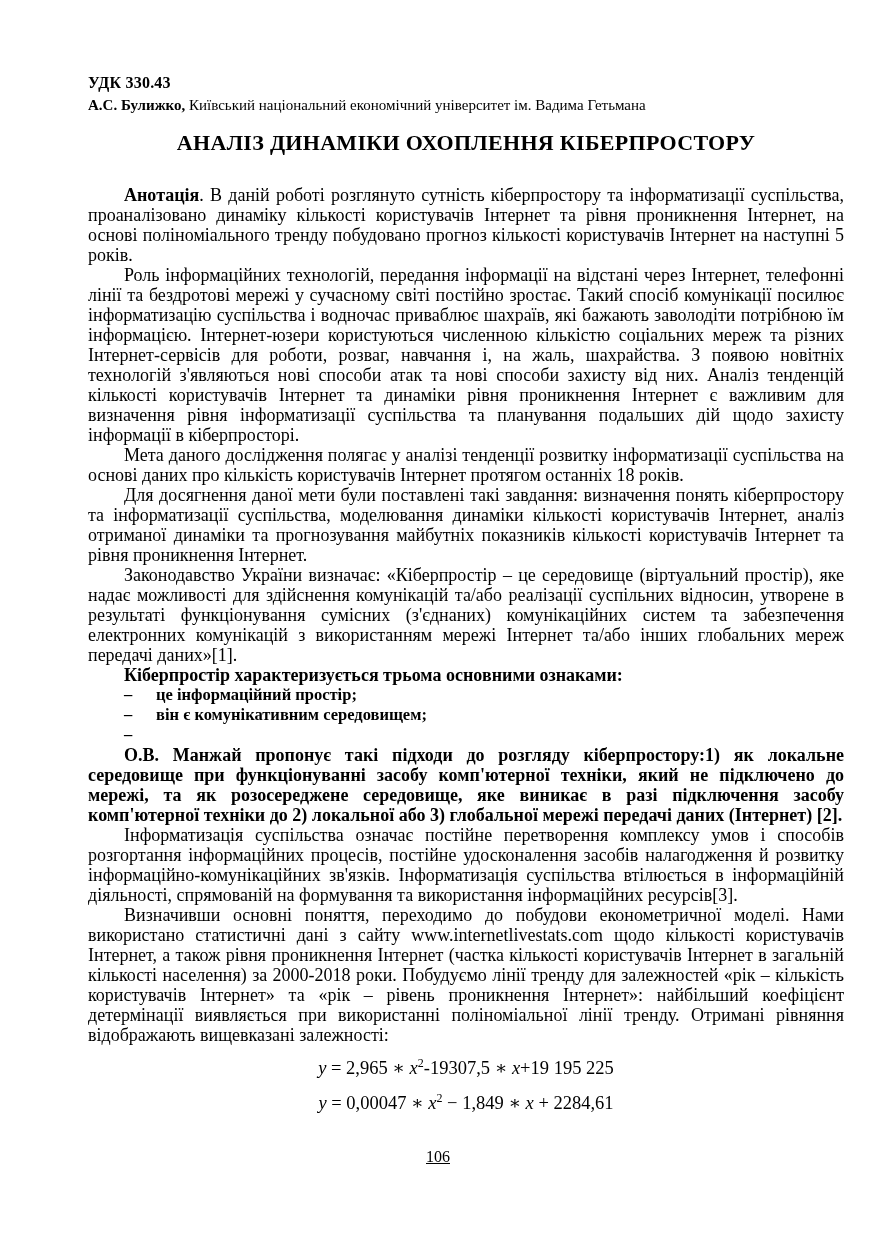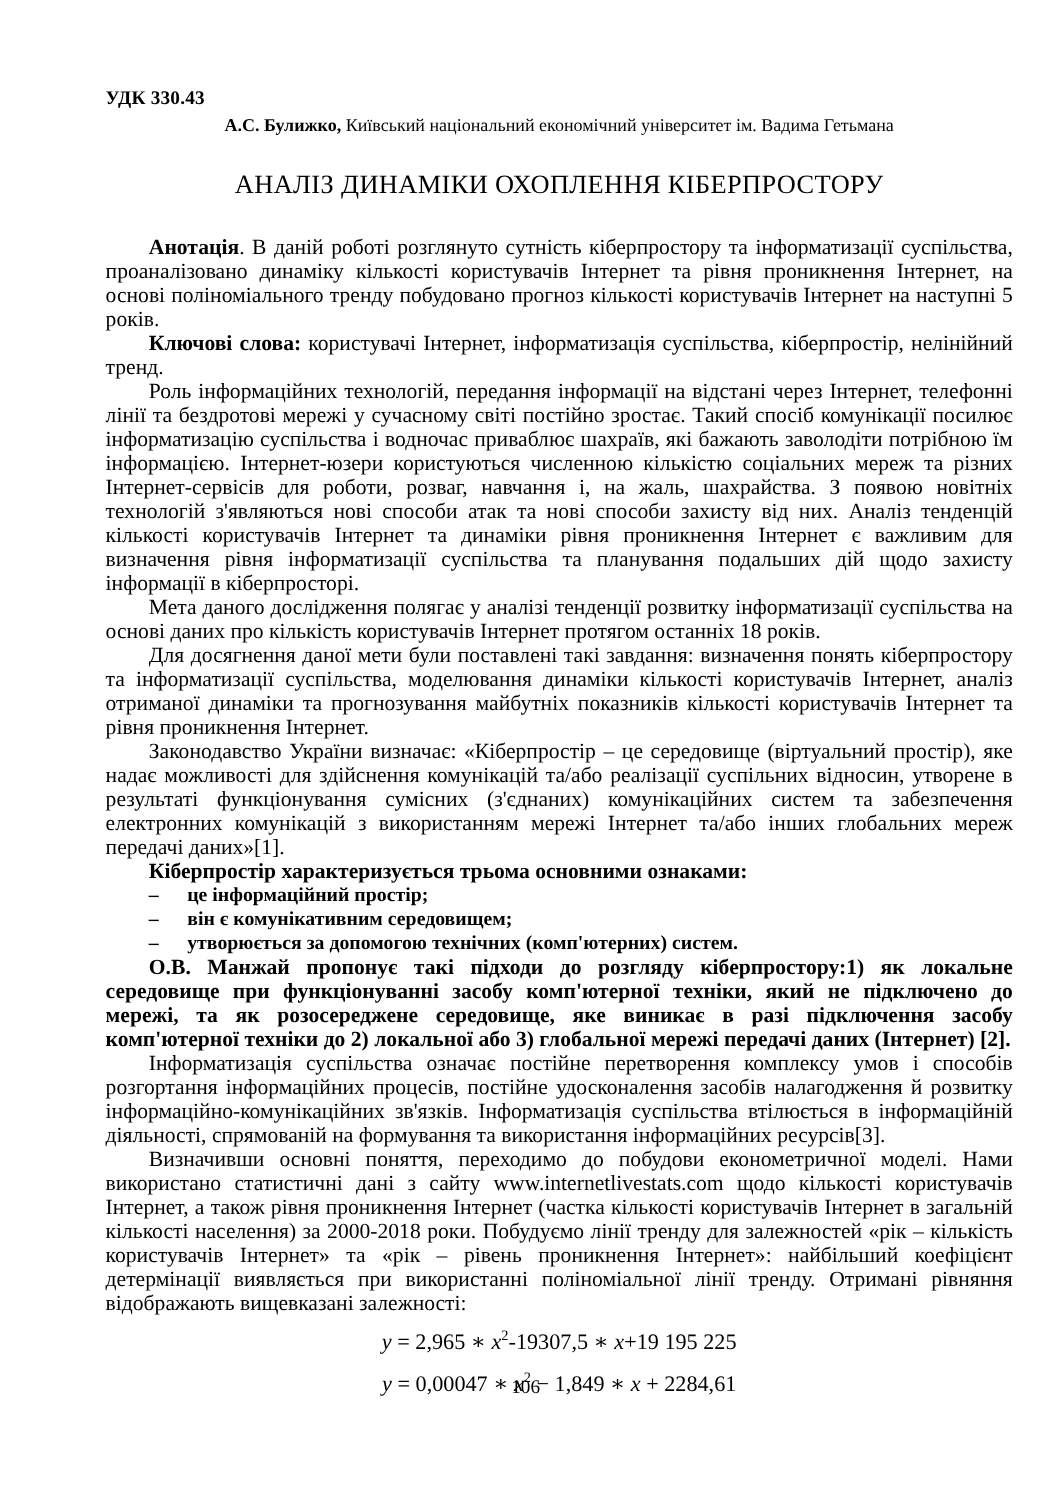--- a/index.html
+++ b/index.html
@@ -19,7 +19,7 @@
     letter-spacing: 0.2px;
   }
   .author-line {
-    text-align: center;
+    text-align: left;
     font-size: 15px;
     margin-top: 5px;
     white-space: nowrap;

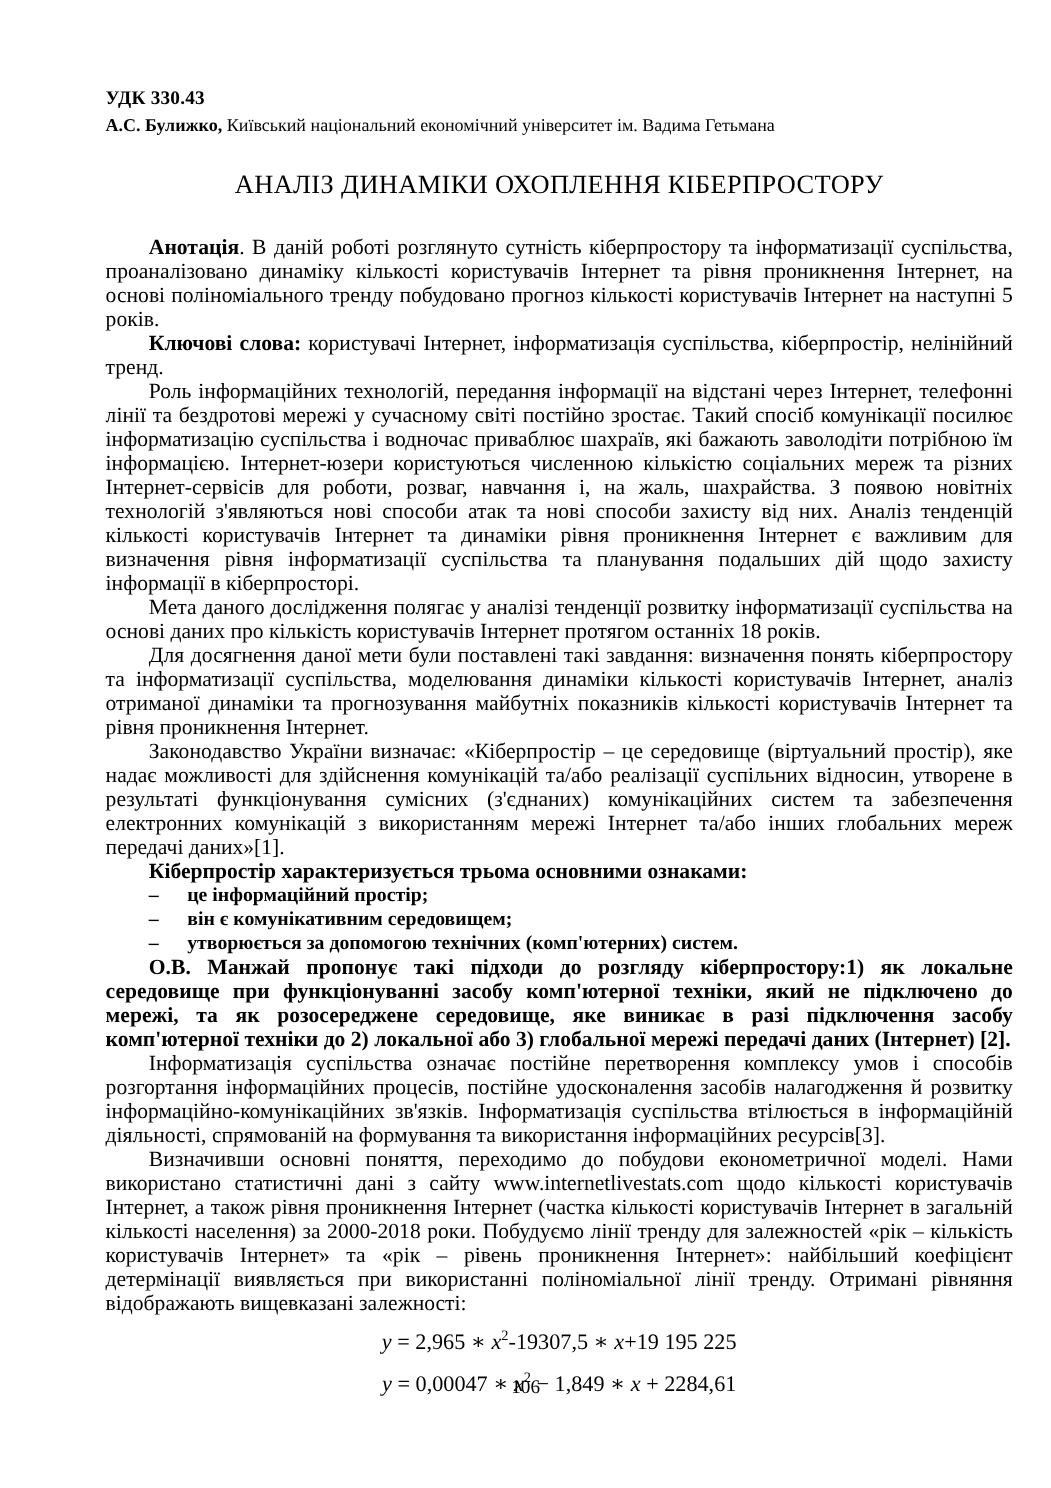--- a/index.html
+++ b/index.html
@@ -28,9 +28,9 @@
   .paper-title {
     text-align: center;
     font-size: 22px;
-    font-weight: normal;
+    font-weight: bold;
     letter-spacing: 0.3px;
-    margin-top: 27px;
+    margin-top: 16px;
     margin-bottom: 29px;
   }
   .para {

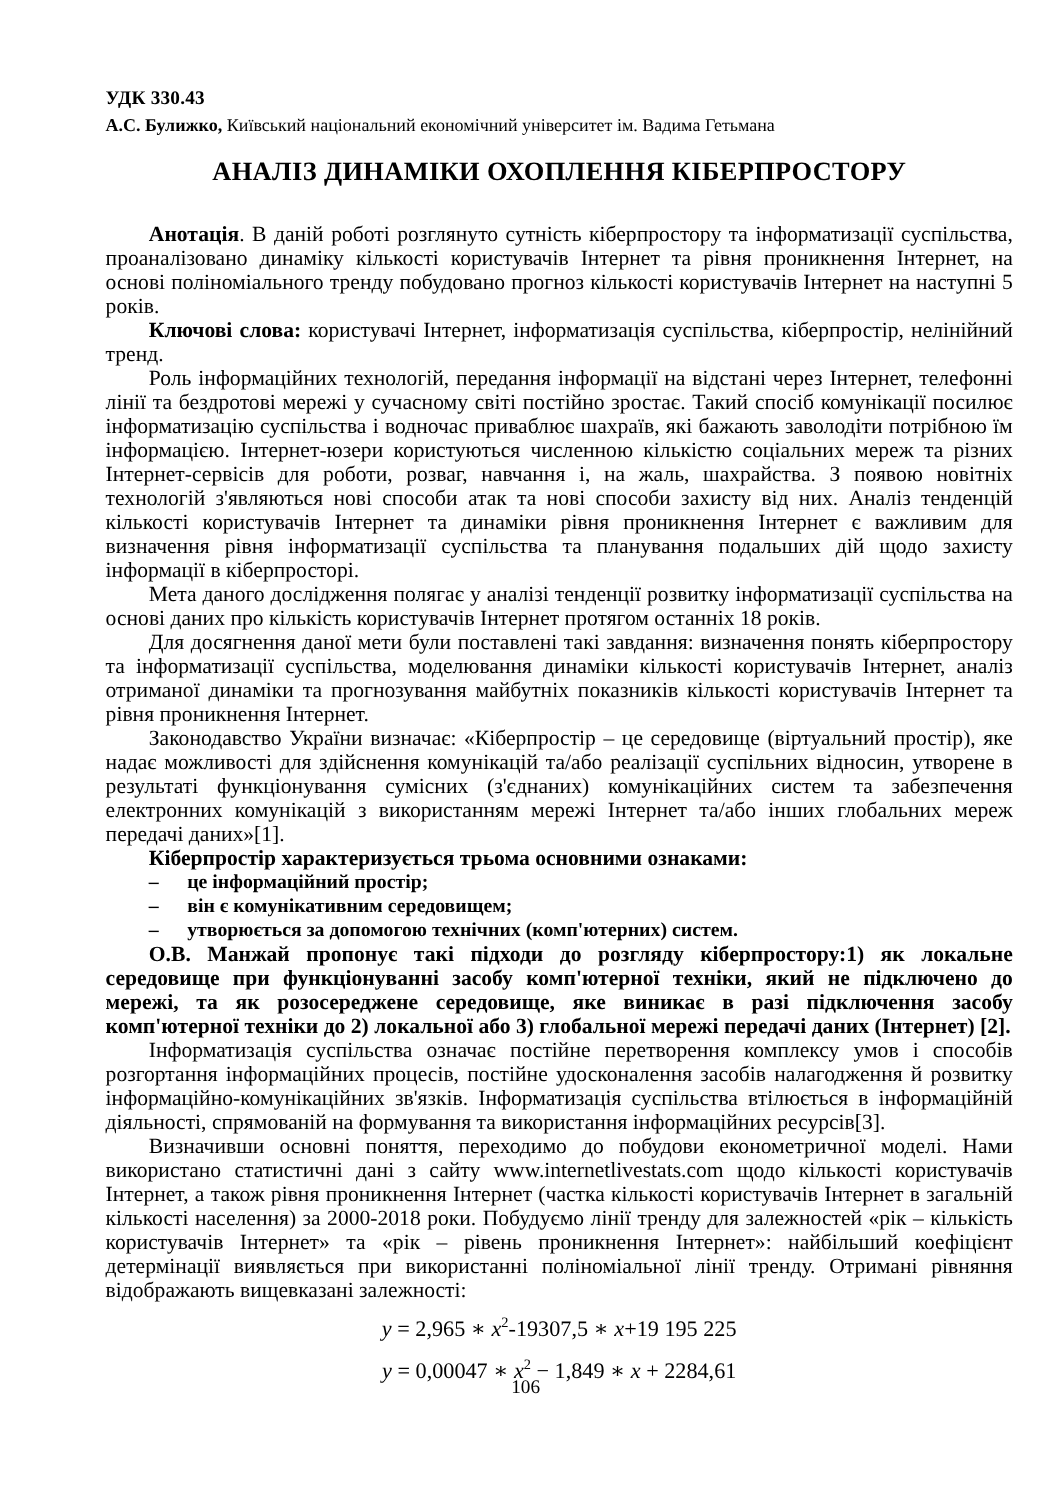--- a/index.html
+++ b/index.html
@@ -85,7 +85,6 @@
 
     <p class="para"><span class="b">Анотація</span><span>. В даній роботі розглянуто сутність кіберпростору та інформатизації суспільства, проаналізовано динаміку кількості користувачів Інтернет та рівня проникнення Інтернет, на основі поліноміального тренду побудовано прогноз кількості користувачів Інтернет на наступні 5 років.</span></p>
 
-    <p class="para"><span class="b">Ключові слова:</span><span> користувачі Інтернет, інформатизація суспільства, кіберпростір, нелінійний тренд.</span></p>
 
     <p class="para">Роль інформаційних технологій,  передання інформації на відстані через Інтернет, телефонні лінії та бездротові мережі у сучасному світі постійно зростає. Такий спосіб комунікації посилює інформатизацію суспільства і водночас приваблює шахраїв, які бажають заволодіти потрібною їм інформацією. Інтернет-юзери користуються численною кількістю соціальних мереж та різних Інтернет-сервісів для роботи, розваг, навчання і, на жаль, шахрайства. З появою новітніх технологій з'являються нові способи атак та нові способи захисту від них. Аналіз тенденцій кількості користувачів Інтернет та динаміки рівня проникнення Інтернет  є важливим для визначення рівня інформатизації суспільства та планування подальших дій щодо захисту інформації в кіберпросторі.</p>
     <p class="para">Мета даного дослідження полягає у аналізі тенденції розвитку інформатизації суспільства на основі даних про кількість користувачів Інтернет протягом останніх 18 років.</p>

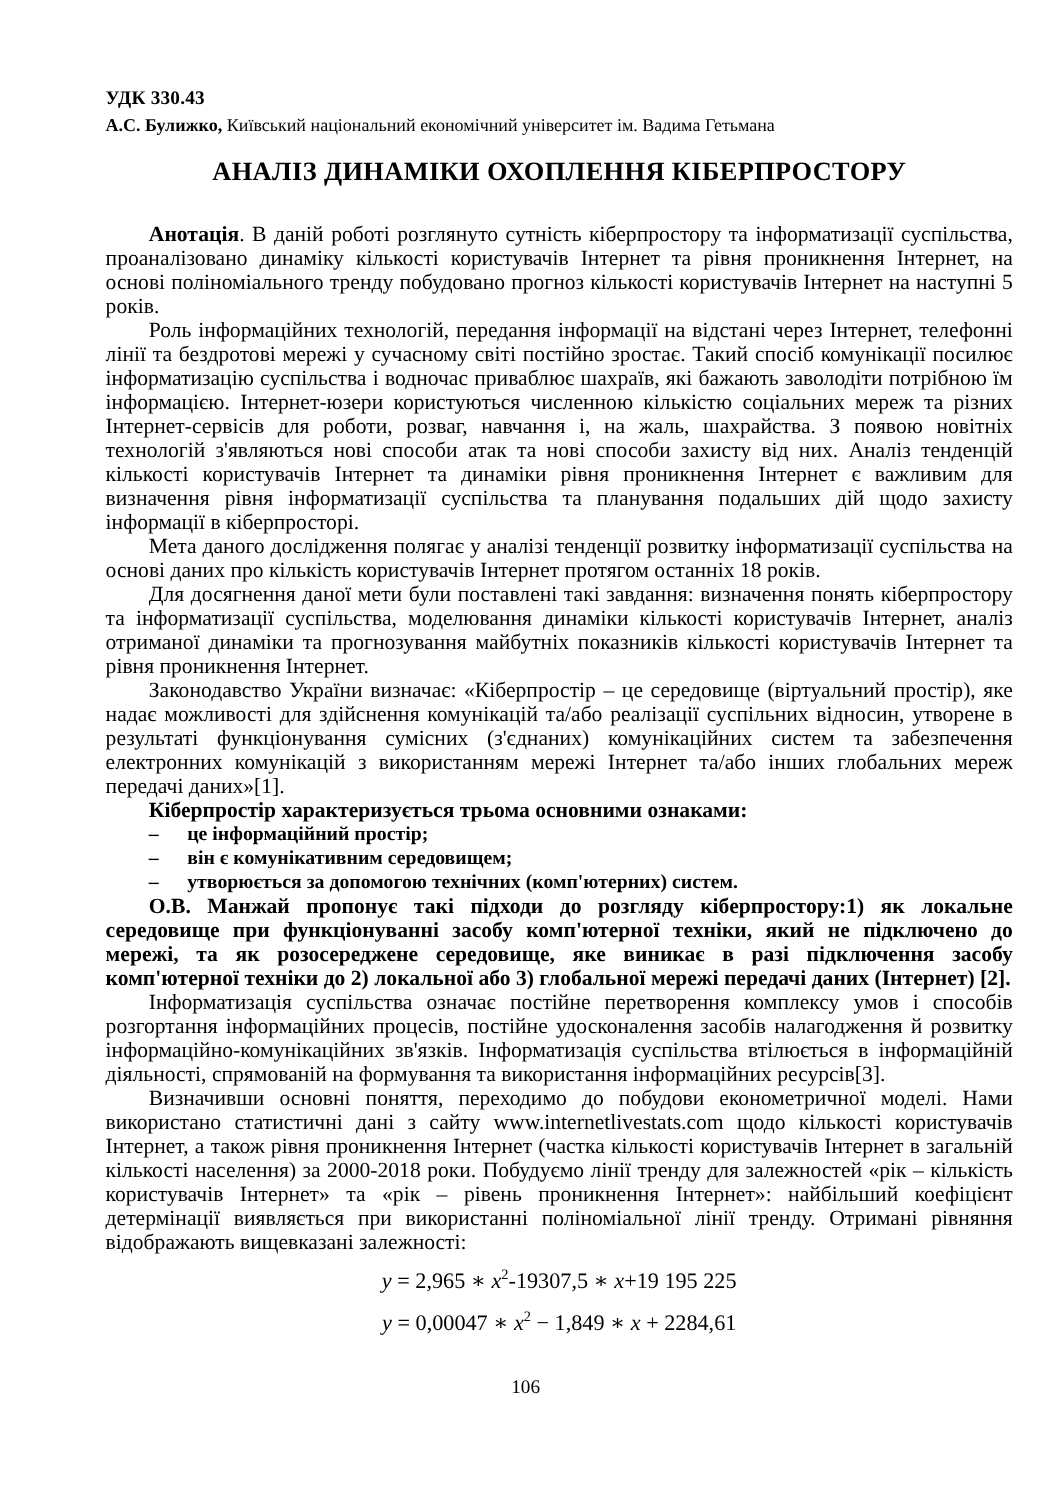--- a/index.html
+++ b/index.html
@@ -103,7 +103,6 @@
       </div>
     <div class="list-item">
         <span class="dash">–</span>
-        <span>утворюється за допомогою технічних (комп'ютерних) систем.</span>
       </div>
 
     <p class="para b">О.В. Манжай пропонує такі підходи до розгляду кіберпростору:1) як локальне середовище при функціонуванні засобу комп'ютерної техніки, який не підключено до мережі, та як розосереджене середовище, яке виникає в разі підключення засобу комп'ютерної техніки до 2) локальної або 3) глобальної мережі передачі даних (Інтернет) [2].</p>

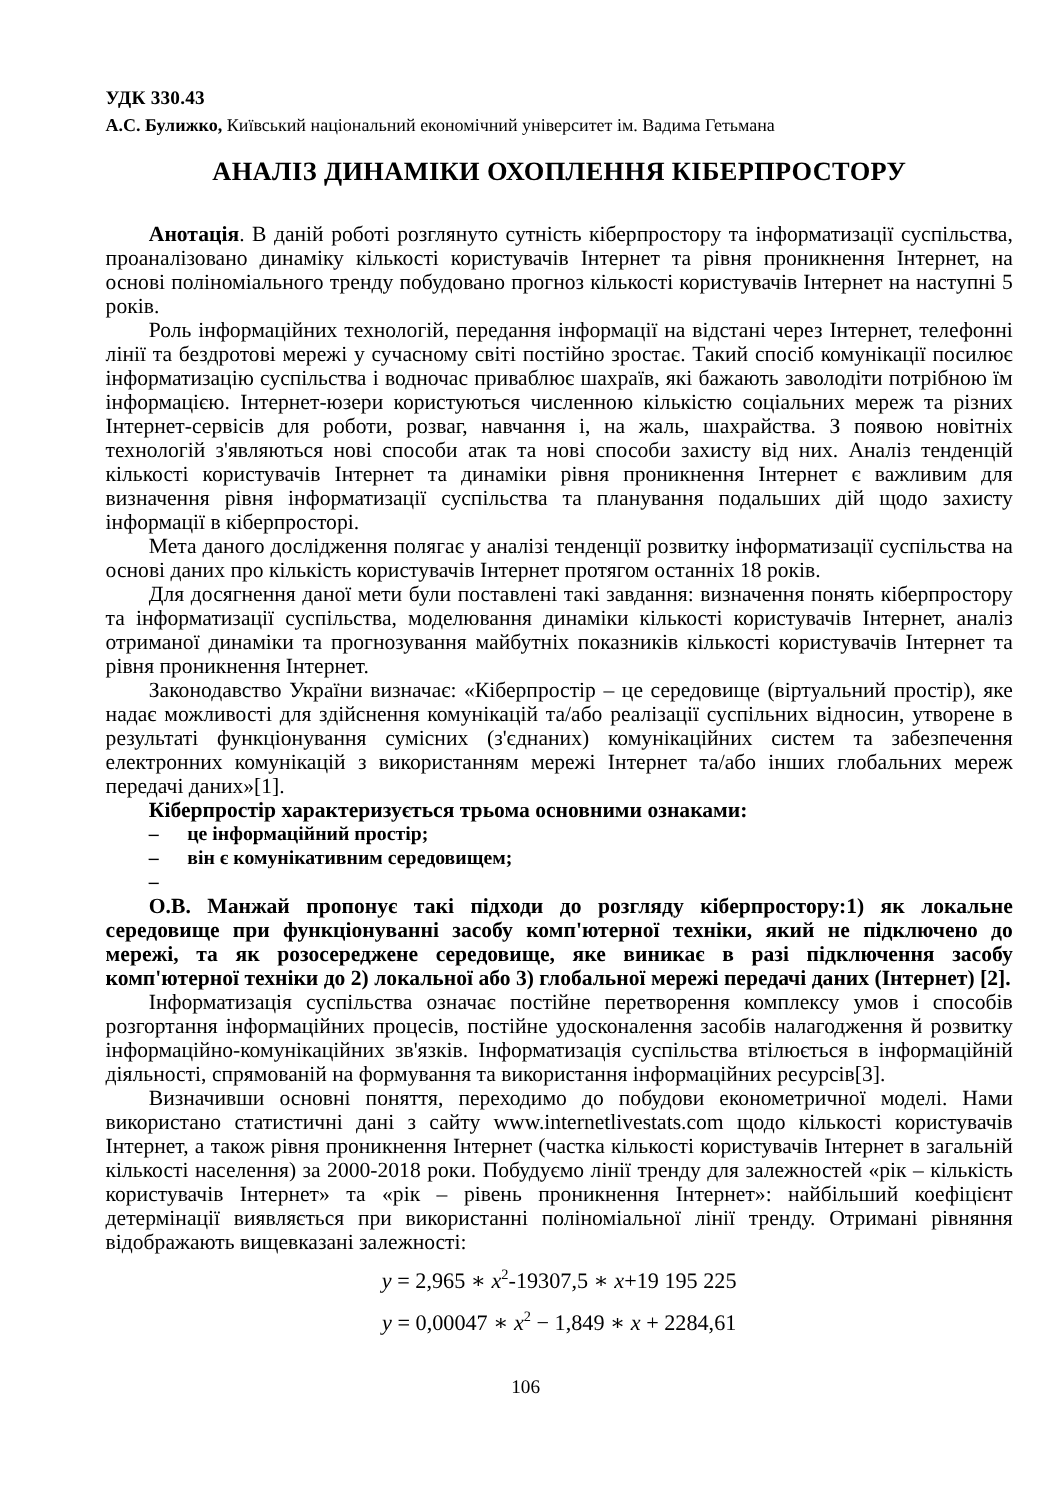--- a/index.html
+++ b/index.html
@@ -69,6 +69,7 @@
     top: 1148px;
     text-align: center;
     font-size: 16px;
+    text-decoration: underline;
   }
 </style>
 </head>

